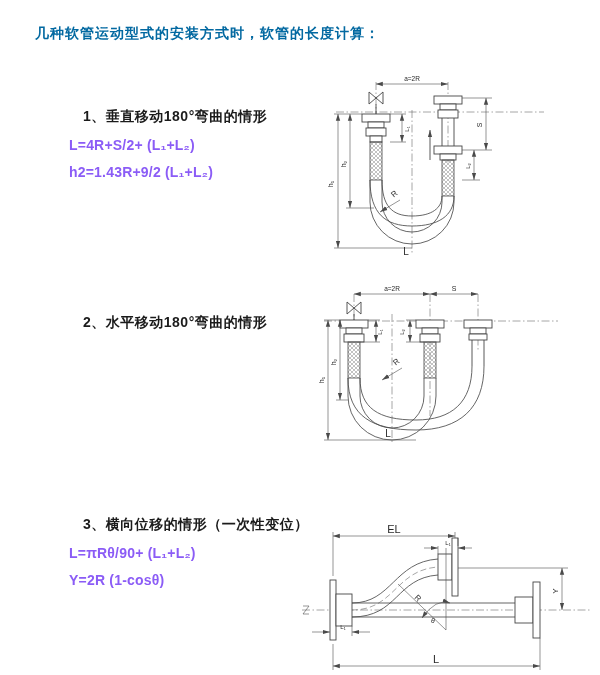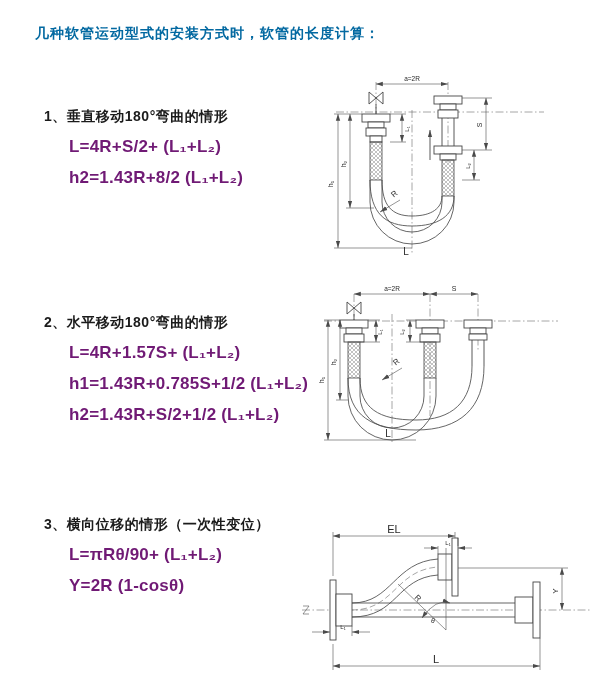--- a/index.html
+++ b/index.html
@@ -15,7 +15,7 @@
   }
   .sec{position:absolute;left:44px;}
   #sec1{top:108px;} #sec2{top:314px;} #sec3{top:516px;}
-  .heading{font-size:14px;font-weight:bold;letter-spacing:0.5px;color:#1b1b1b;white-space:nowrap;}
+  .heading{font-size:14px;font-weight:bold;letter-spacing:0.5px;color:#1b1b1b;white-space:nowrap;margin-left:39px;}
   .formulas{margin-left:25px;}
   .formula{margin-top:11px;font-size:17px;font-weight:bold;color:#701a75;white-space:nowrap;letter-spacing:0.2px;}
   .diagram{position:absolute;}

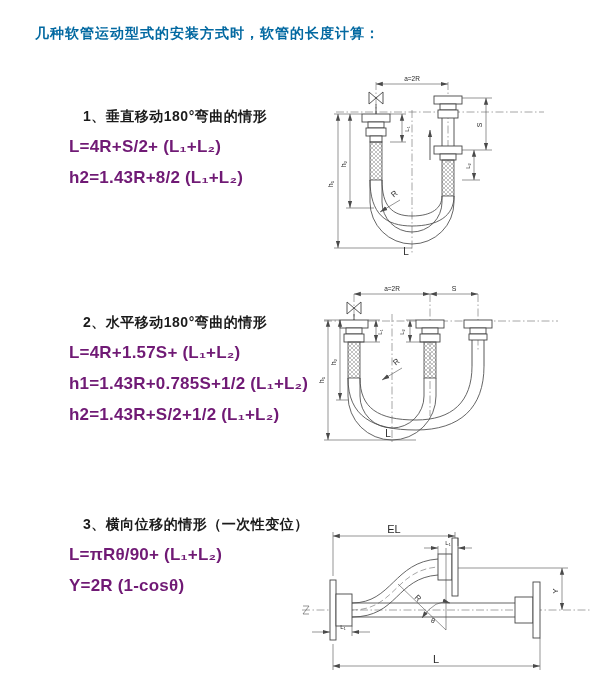--- a/index.html
+++ b/index.html
@@ -17,7 +17,7 @@
   #sec1{top:108px;} #sec2{top:314px;} #sec3{top:516px;}
   .heading{font-size:14px;font-weight:bold;letter-spacing:0.5px;color:#1b1b1b;white-space:nowrap;margin-left:39px;}
   .formulas{margin-left:25px;}
-  .formula{margin-top:11px;font-size:17px;font-weight:bold;color:#701a75;white-space:nowrap;letter-spacing:0.2px;}
+  .formula{margin-top:11px;font-size:14px;font-weight:bold;color:#8b5cf6;white-space:nowrap;letter-spacing:0.2px;}
   .diagram{position:absolute;}
   #d1{left:316px;top:68px;}
   #d2{left:312px;top:280px;}

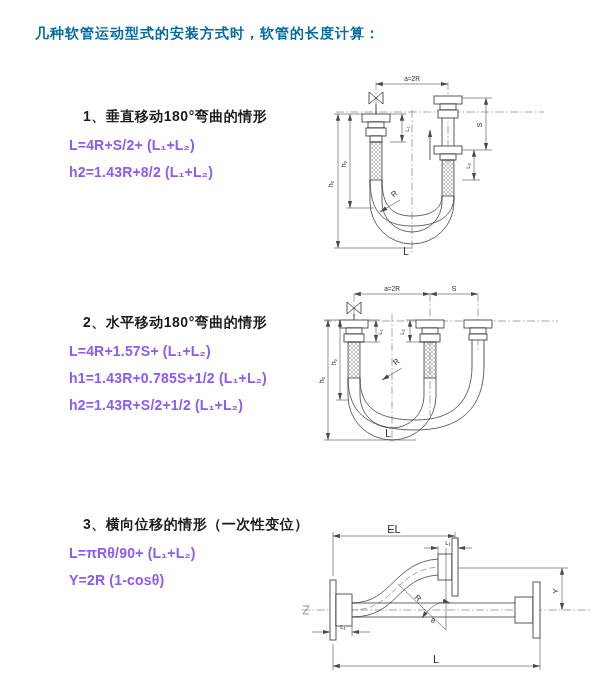--- a/index.html
+++ b/index.html
@@ -55,7 +55,7 @@
   <div class="heading">1、垂直移动180°弯曲的情形</div>
   <div class="formulas">
     <div class="formula">L=4R+S/2+ (L₁+L₂)</div>
-    <div class="formula">h2=1.43R+8/2 (L₁+L₂)</div>
+    <div class="formula">h2=1.43R+9/2 (L₁+L₂)</div>
   </div>
 </section>
 

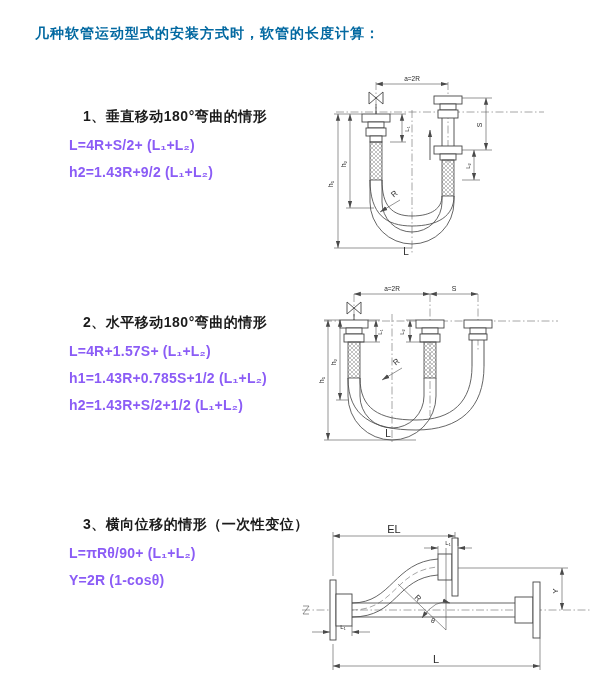--- a/index.html
+++ b/index.html
@@ -61,11 +61,6 @@
 
 <section class="sec" id="sec2">
   <div class="heading">2、水平移动180°弯曲的情形</div>
-  <div class="formulas">
-    <div class="formula">L=4R+1.57S+ (L₁+L₂)</div>
-    <div class="formula">h1=1.43R+0.785S+1/2 (L₁+L₂)</div>
-    <div class="formula">h2=1.43R+S/2+1/2 (L₁+L₂)</div>
-  </div>
 </section>
 
 <section class="sec" id="sec3">

